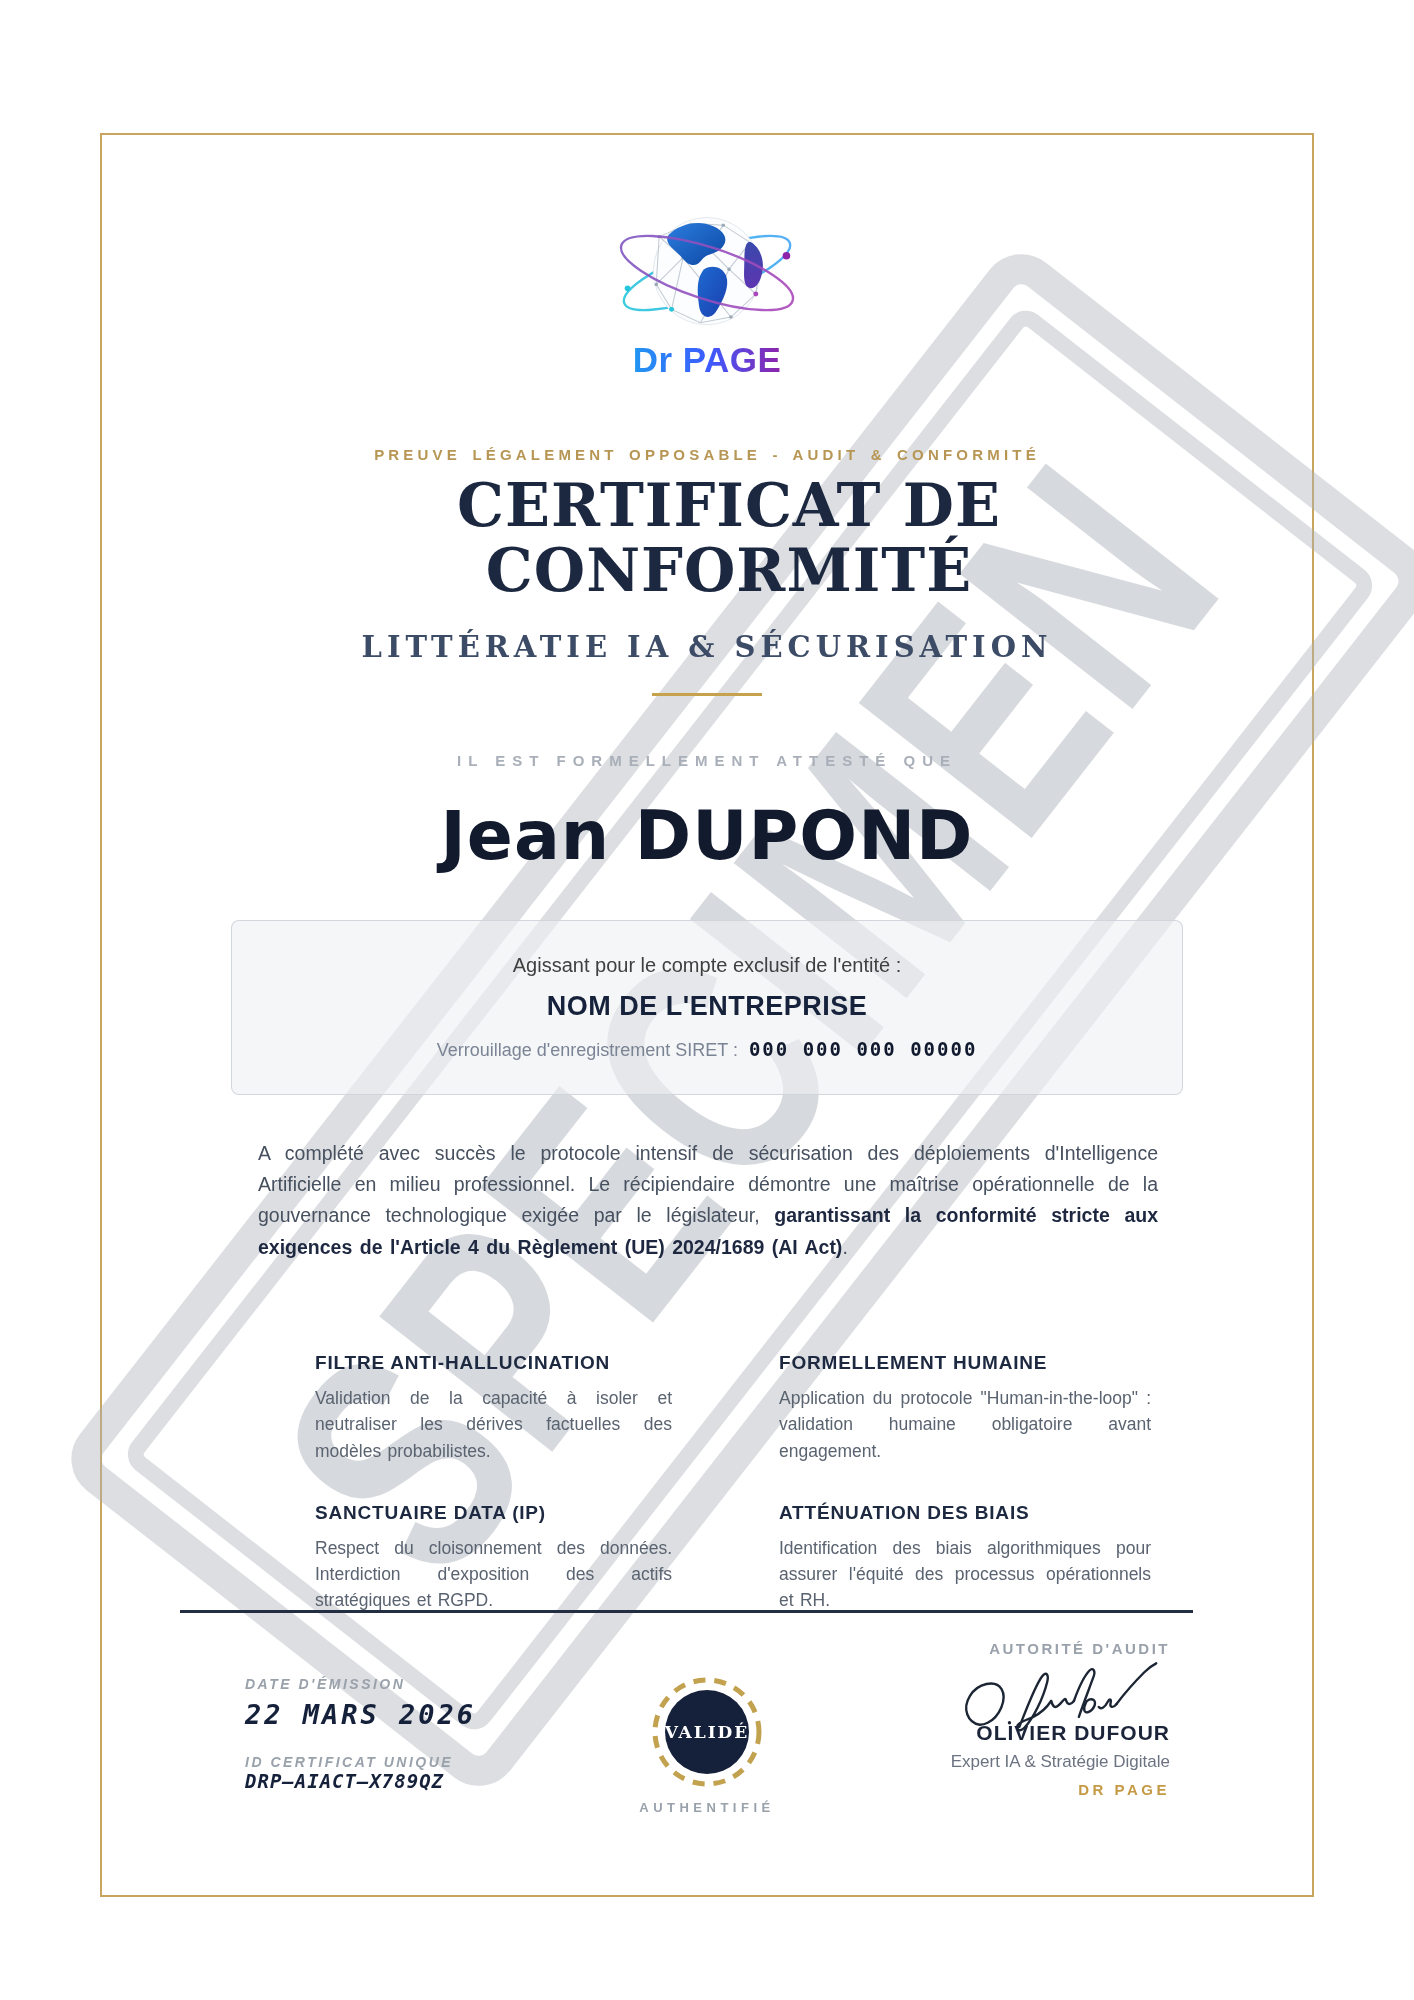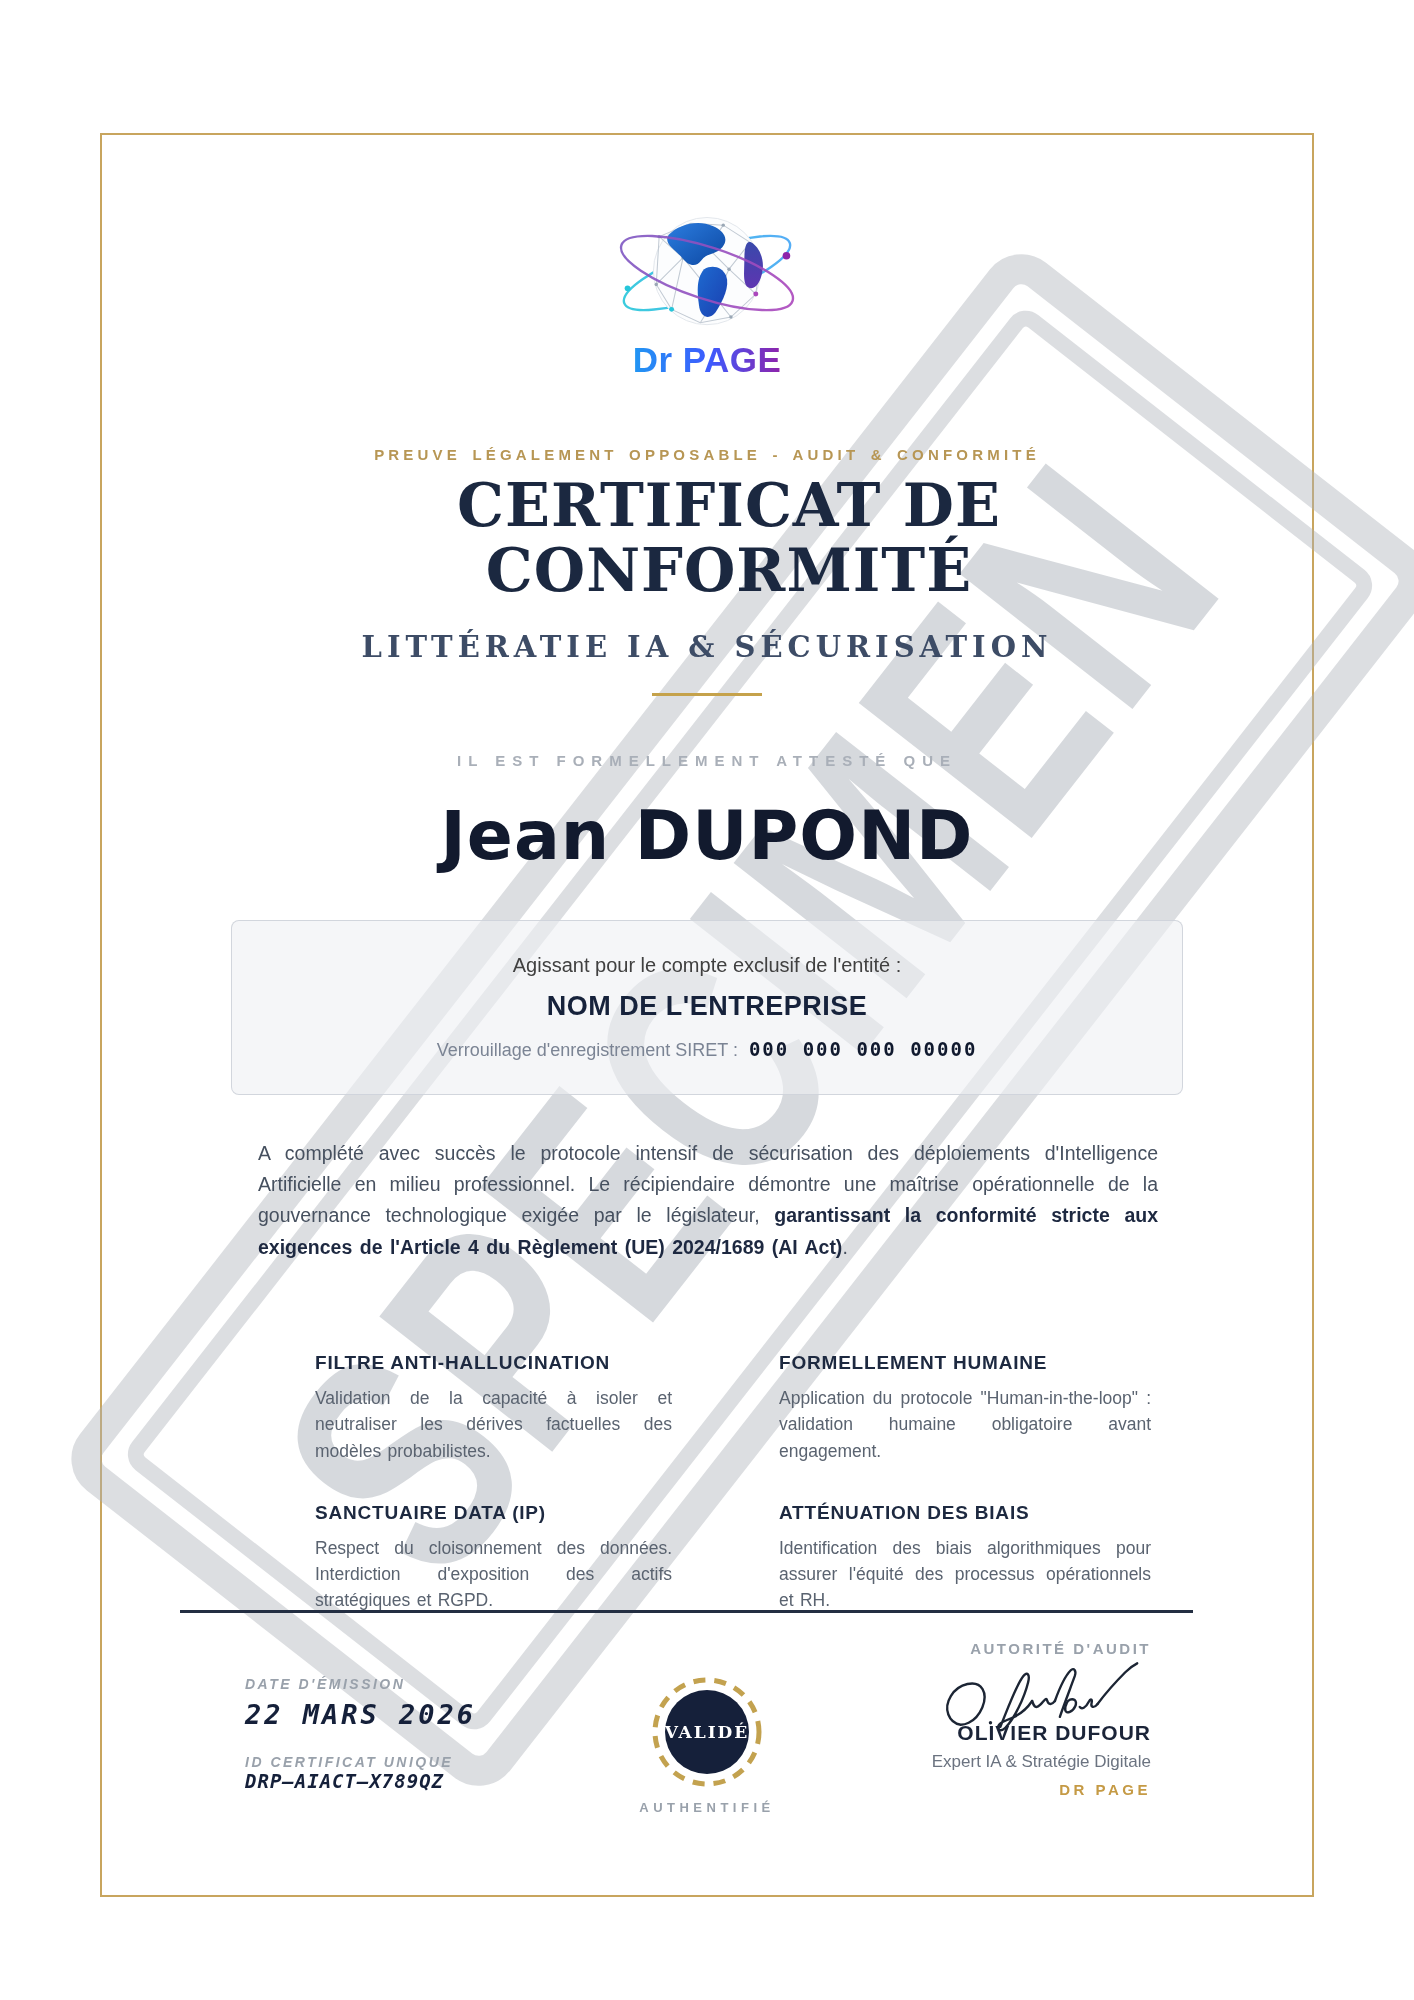--- a/index.html
+++ b/index.html
@@ -124,7 +124,7 @@
   }
   
   .f-right{
-    position:absolute;right:263px;top:1640px;
+    position:absolute;right:244px;top:1640px;
     display:flex;flex-direction:column;align-items:flex-end;text-align:right;
   }
   .f-label-auth{font-size:15px;font-weight:bold;letter-spacing:2.5px;color:#99a1ab;}

